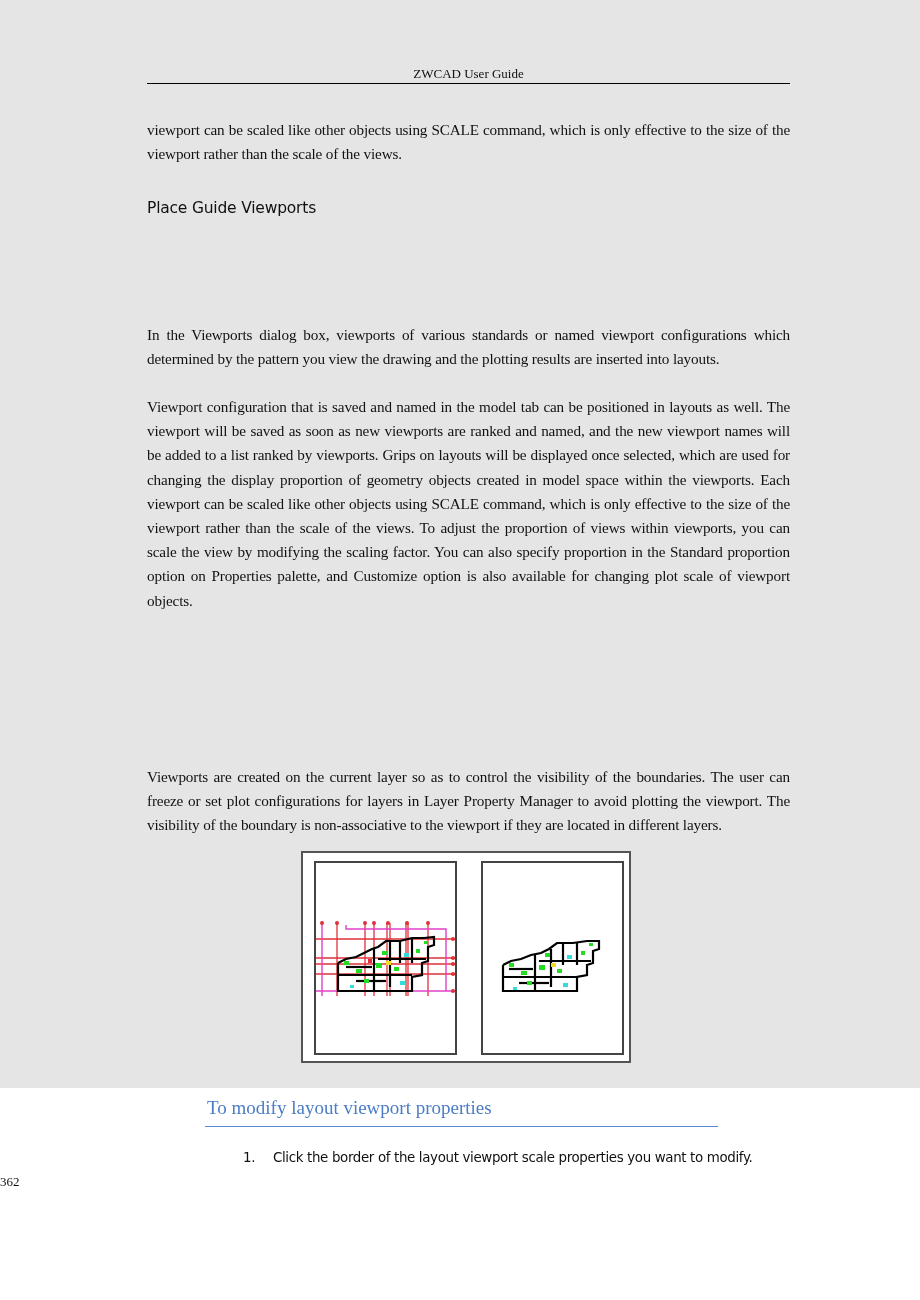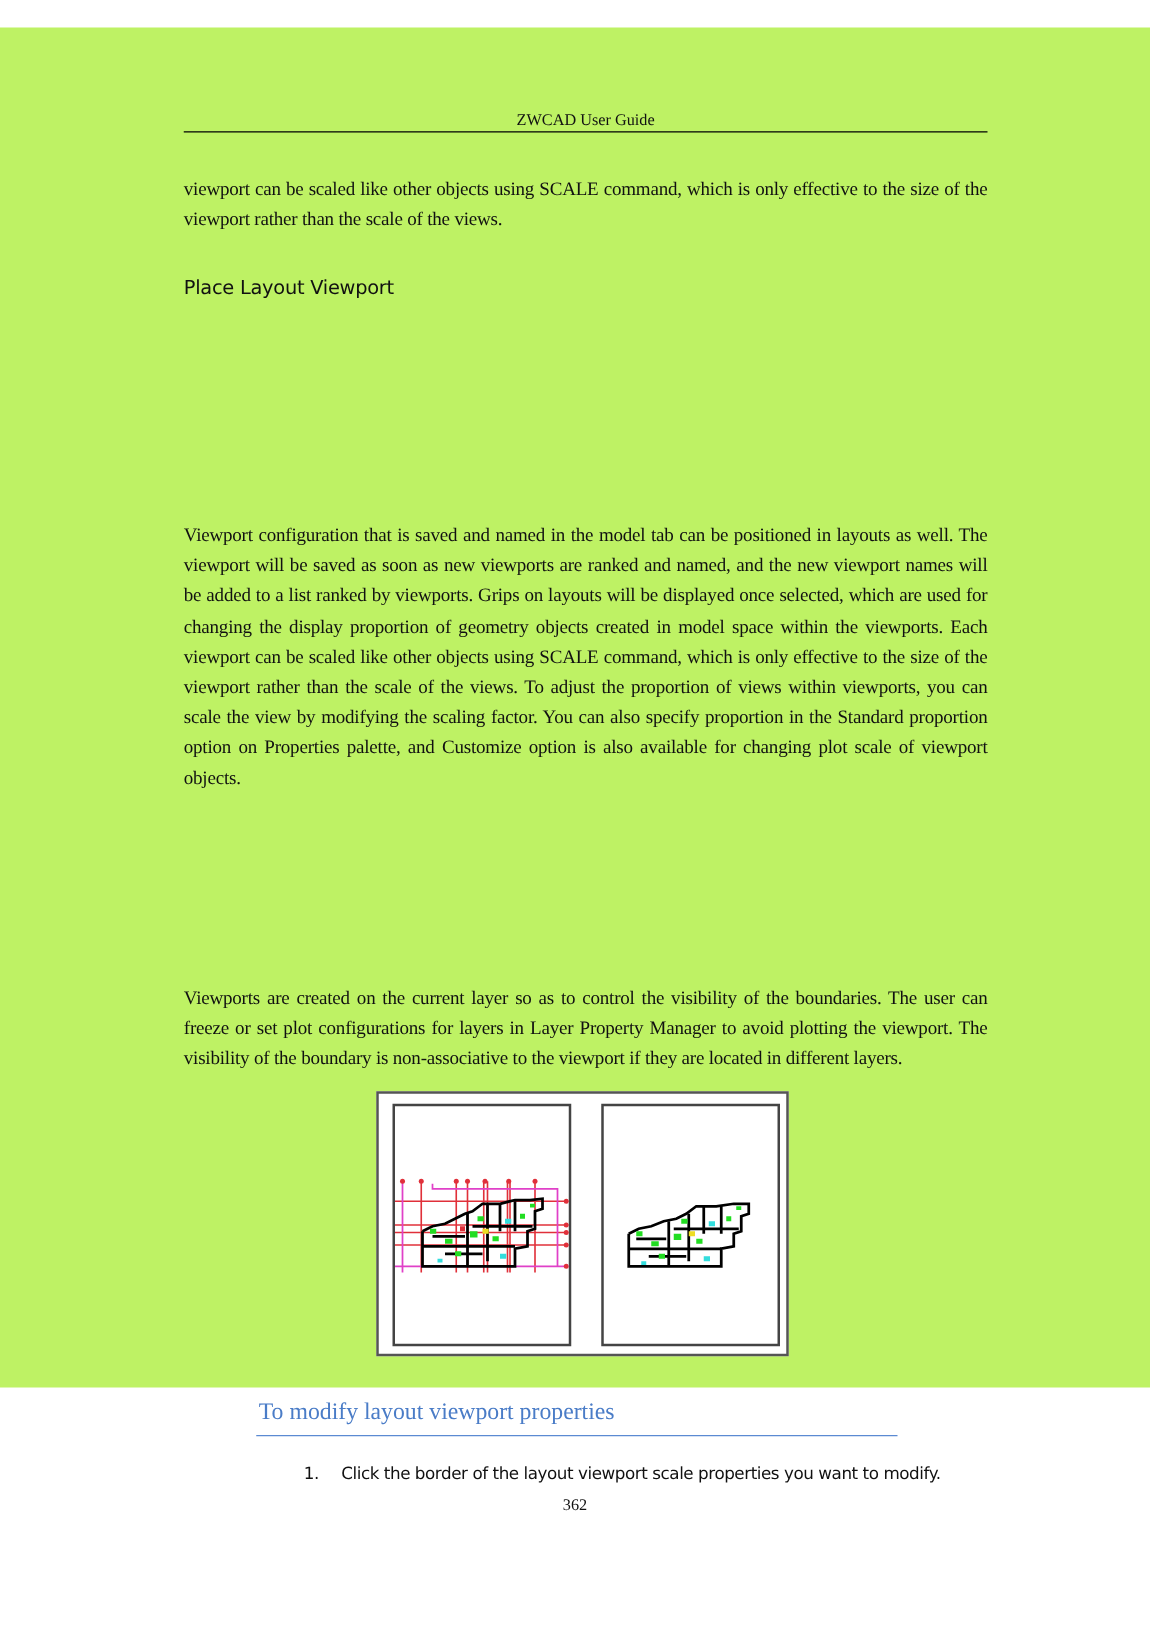--- a/index.html
+++ b/index.html
@@ -4,7 +4,7 @@
   <style>
     html, body { margin: 0; padding: 0; background: #ffffff; }
     body { width: 920px; height: 1300px; position: relative; overflow: hidden; }
-    .page { position: absolute; left: 0; top: 0; width: 920px; height: 1088px; background: #bef264; margin-top: 22px; }
+    .page { position: absolute; left: 0; top: 0; width: 920px; height: 1088px; background: #e5e5e5; }
     .header {
       position: absolute; left: 147px; top: 64px; width: 643px; height: 19px;
       border-bottom: 1.5px solid #000;

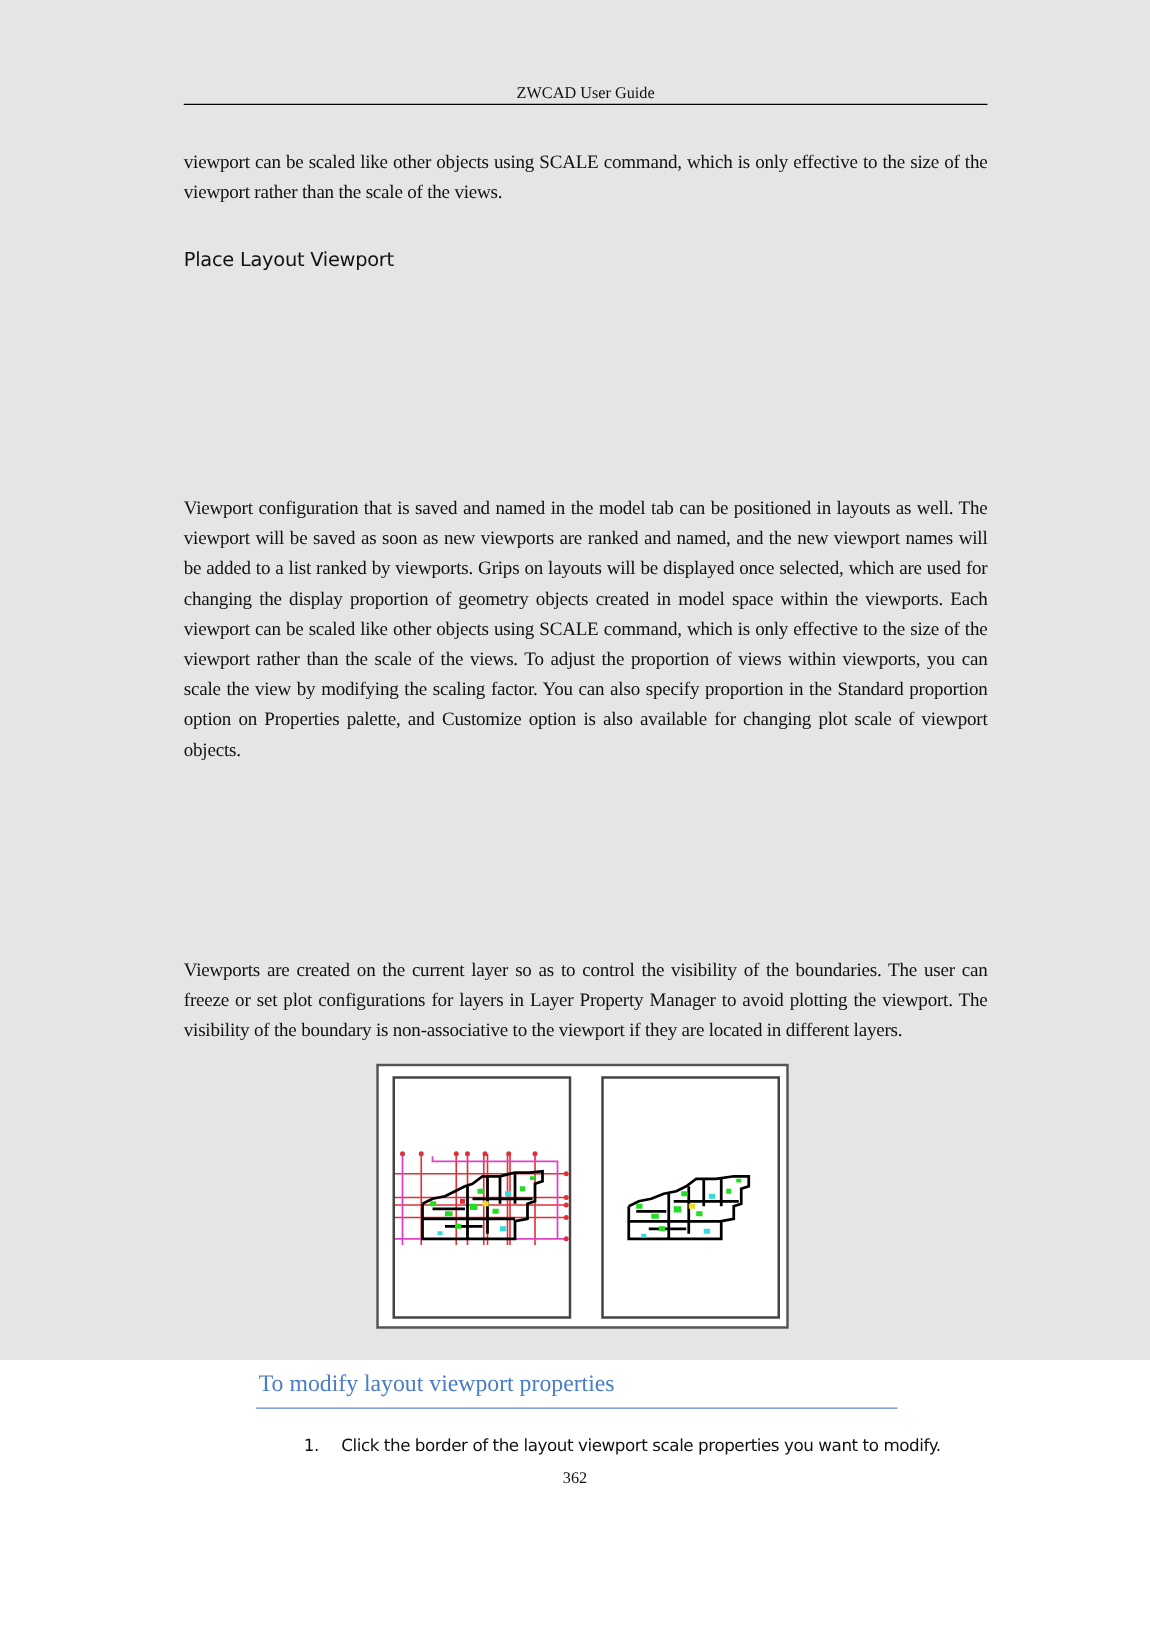--- a/index.html
+++ b/index.html
@@ -58,7 +58,7 @@
 
   <div class="body-text" style="top:118px;">viewport can be scaled like other objects using SCALE command, which is only effective to the size of the viewport rather than the scale of the views.</div>
 
-  <div class="h2" style="top:199px;">Place Layout Viewport</div>
+  <div class="h2" style="top:199px;">Place Guide Viewports</div>
 
   <div class="body-text" style="top:395px;">Viewport configuration that is saved and named in the model tab can be positioned in layouts as well. The viewport will be saved as soon as new viewports are ranked and named, and the new viewport names will be added to a list ranked by viewports. Grips on layouts will be displayed once selected, which are used for changing the display proportion of geometry objects created in model space within the viewports. Each viewport can be scaled like other objects using SCALE command, which is only effective to the size of the viewport rather than the scale of the views. To adjust the proportion of views within viewports, you can scale the view by modifying the scaling factor. You can also specify proportion in the Standard proportion option on Properties palette, and Customize option is also available for changing plot scale of viewport objects.</div>
 

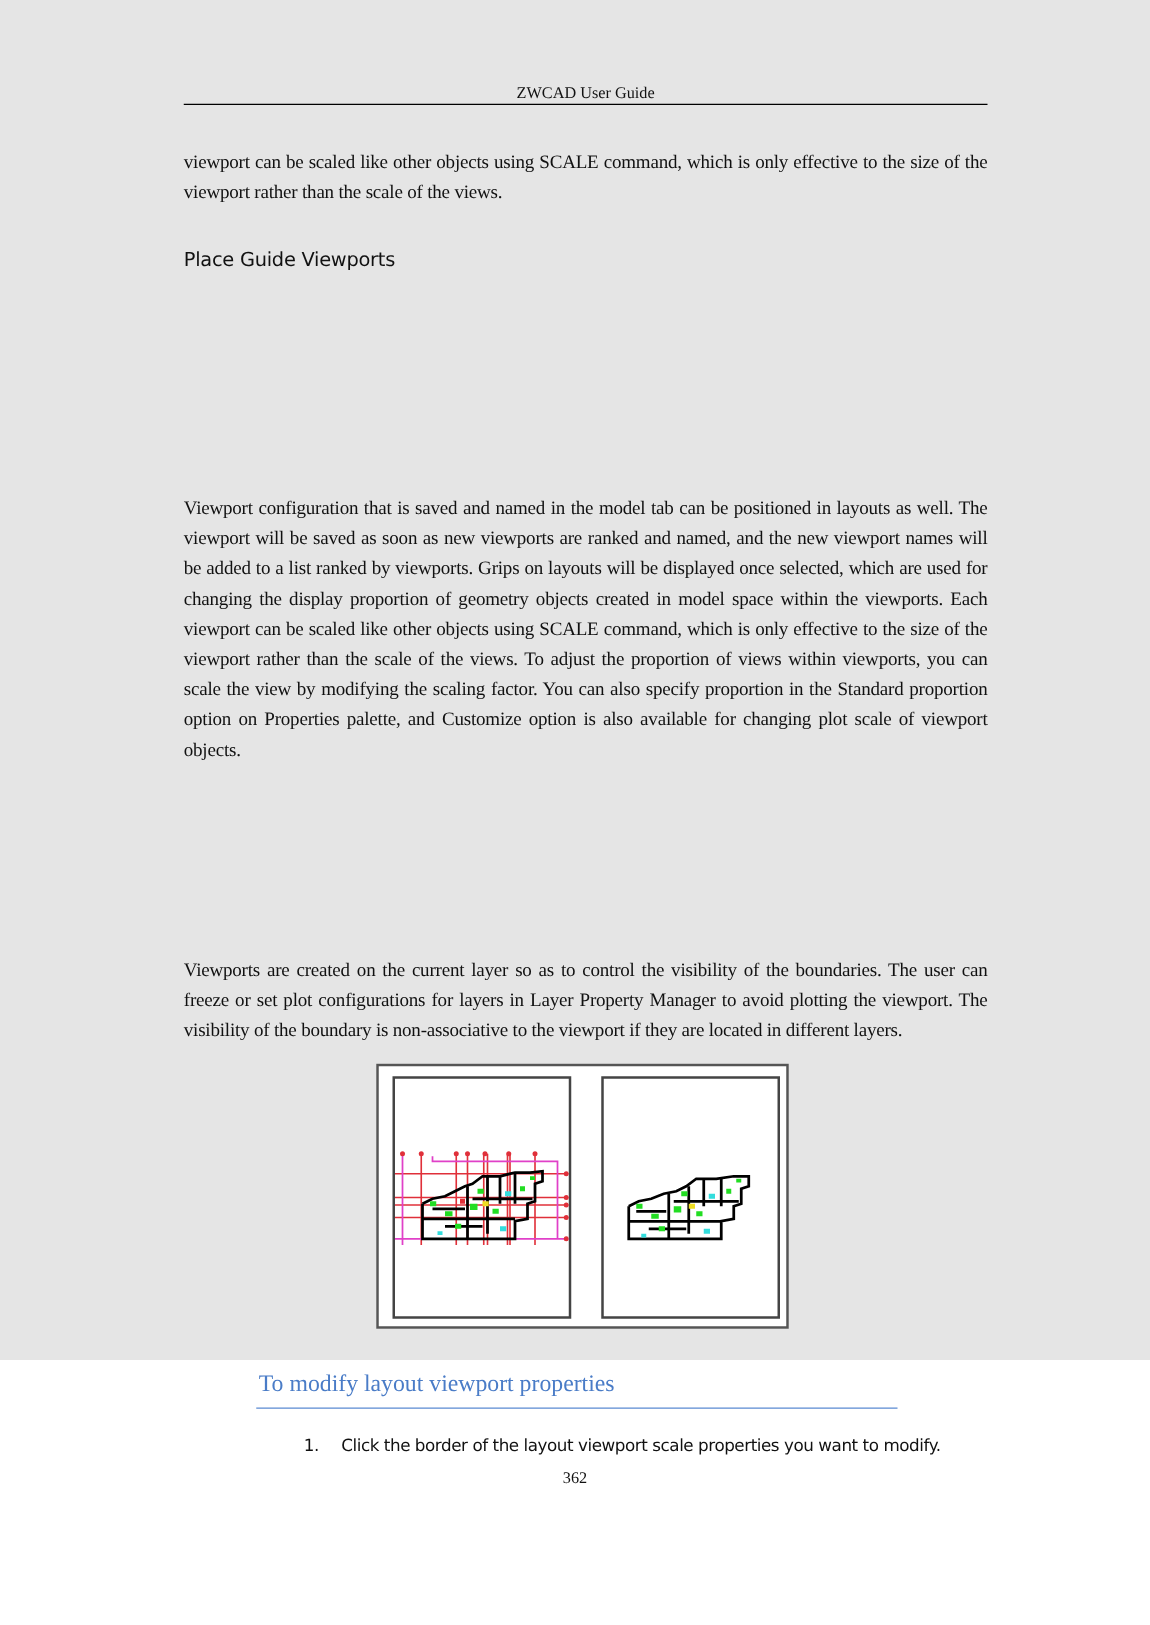--- a/index.html
+++ b/index.html
@@ -60,6 +60,7 @@
 
   <div class="h2" style="top:199px;">Place Guide Viewports</div>
 
+  <div class="body-text" style="top:323px;">In the Viewports dialog box, viewports of various standards or named viewport configurations which determined by the pattern you view the drawing and the plotting results are inserted into layouts.</div>
   <div class="body-text" style="top:395px;">Viewport configuration that is saved and named in the model tab can be positioned in layouts as well. The viewport will be saved as soon as new viewports are ranked and named, and the new viewport names will be added to a list ranked by viewports. Grips on layouts will be displayed once selected, which are used for changing the display proportion of geometry objects created in model space within the viewports. Each viewport can be scaled like other objects using SCALE command, which is only effective to the size of the viewport rather than the scale of the views. To adjust the proportion of views within viewports, you can scale the view by modifying the scaling factor. You can also specify proportion in the Standard proportion option on Properties palette, and Customize option is also available for changing plot scale of viewport objects.</div>
 
 

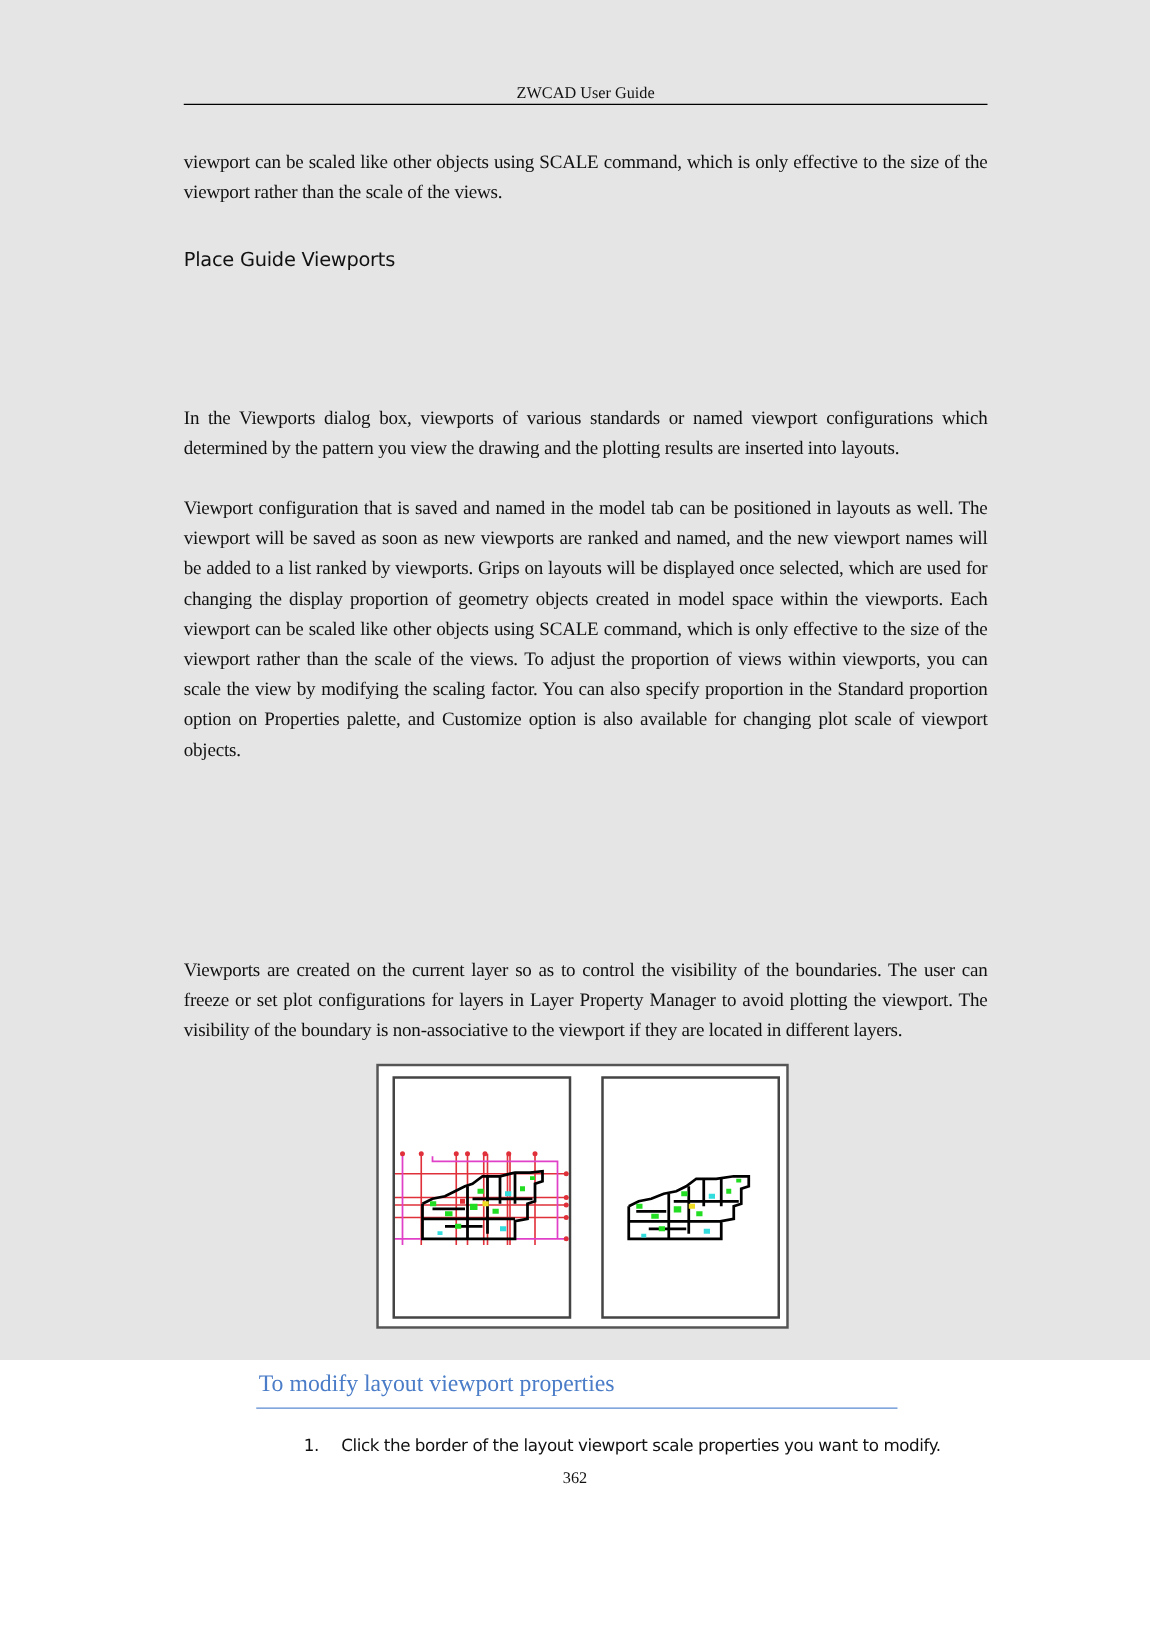--- a/index.html
+++ b/index.html
@@ -45,7 +45,7 @@
     }
     .step .num { display: inline-block; width: 30px; }
     .page-num {
-      position: absolute; left: 0; width: 920px; top: 1174px; text-align: center;
+      position: absolute; left: 0; width: 920px; top: 1174px; text-align: left;
       font-family: "Liberation Serif", serif; font-size: 13px; color: #111;
     }
   </style>

